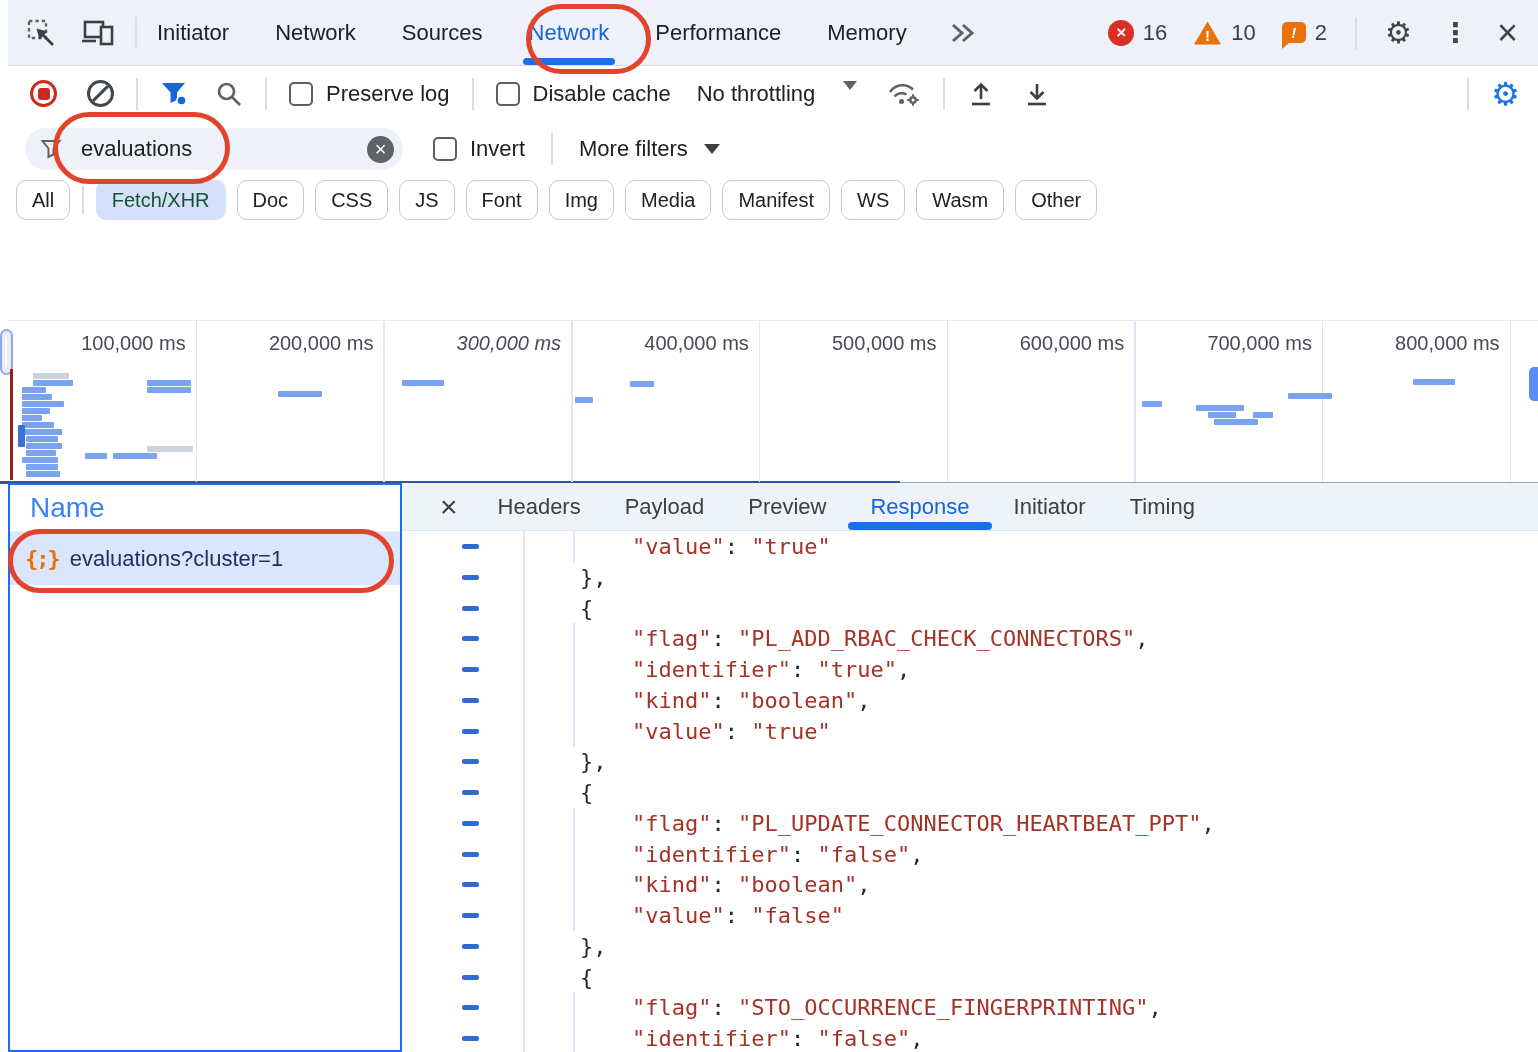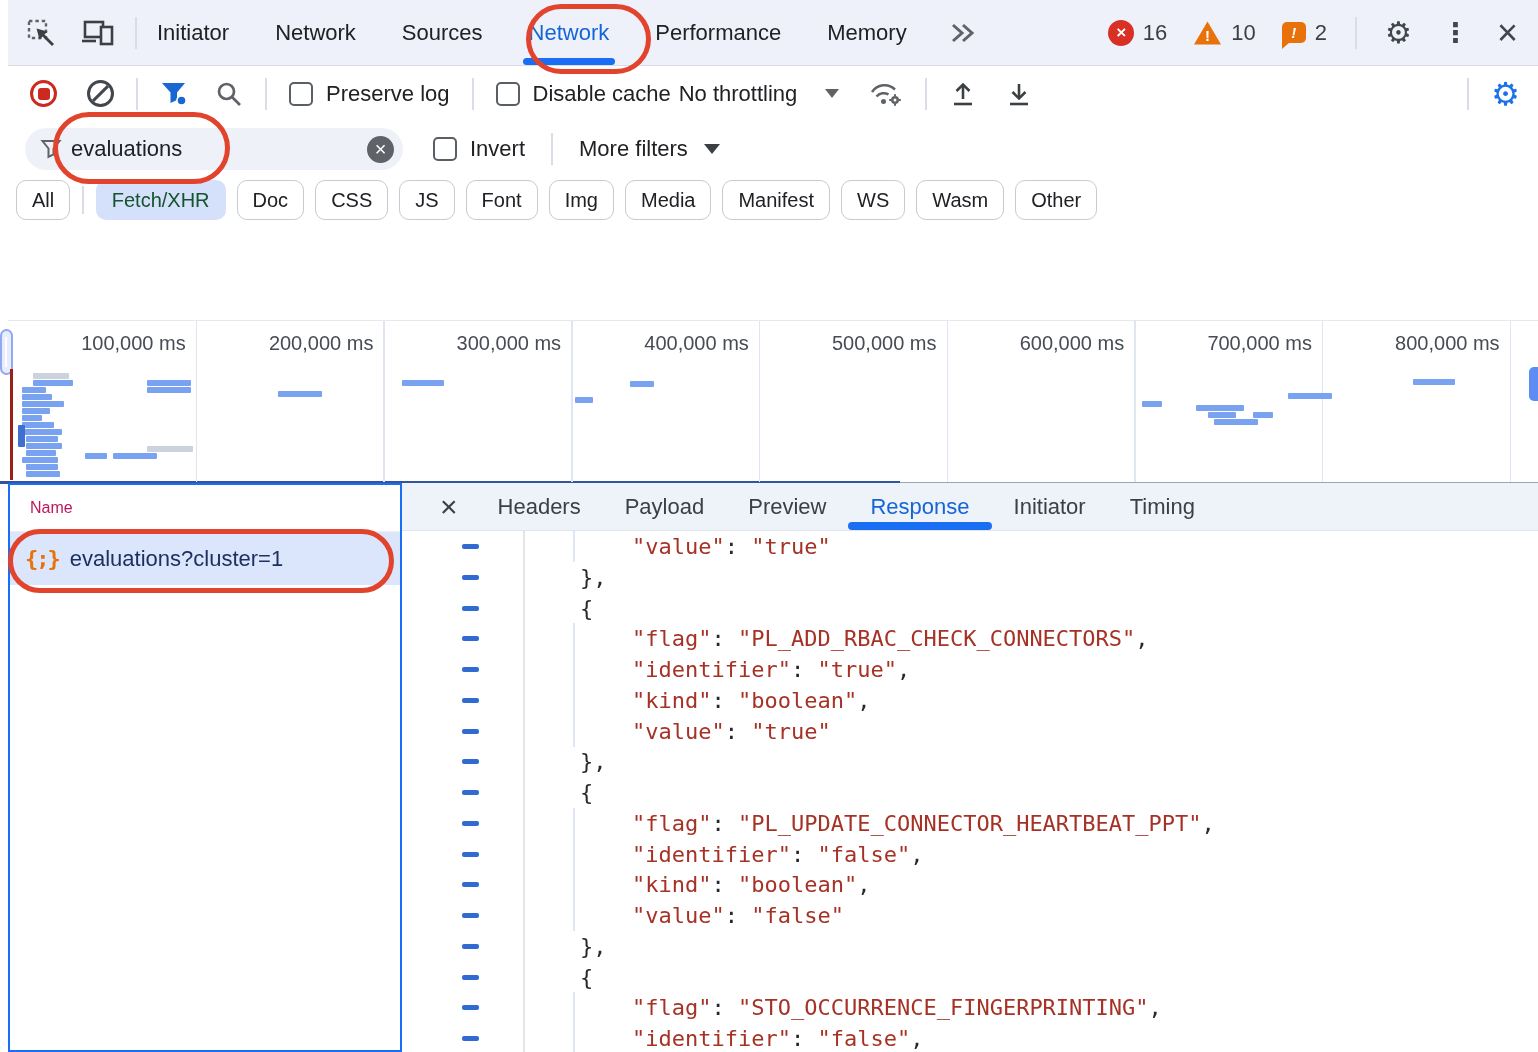--- a/index.html
+++ b/index.html
@@ -43,7 +43,7 @@
   .cb.checked{background:#1a73e8;border-color:#1a73e8;position:relative;}
   .cb.checked::after{content:"";position:absolute;left:7px;top:2px;width:6px;height:13px;border:solid #fff;border-width:0 3px 3px 0;transform:rotate(40deg);}
   .tlabel{font-size:22px;color:#202124;margin-left:13px;white-space:nowrap;}
-  .throttle{display:flex;align-items:center;margin-left:8px;}
+  .throttle{display:flex;align-items:flex-start;margin-left:26px;}
   .tri{width:0;height:0;border-left:7px solid transparent;border-right:7px solid transparent;border-top:9px solid #5f6368;margin-left:28px;}
   .gear-blue{font-size:32px;color:#1a73e8;}
 

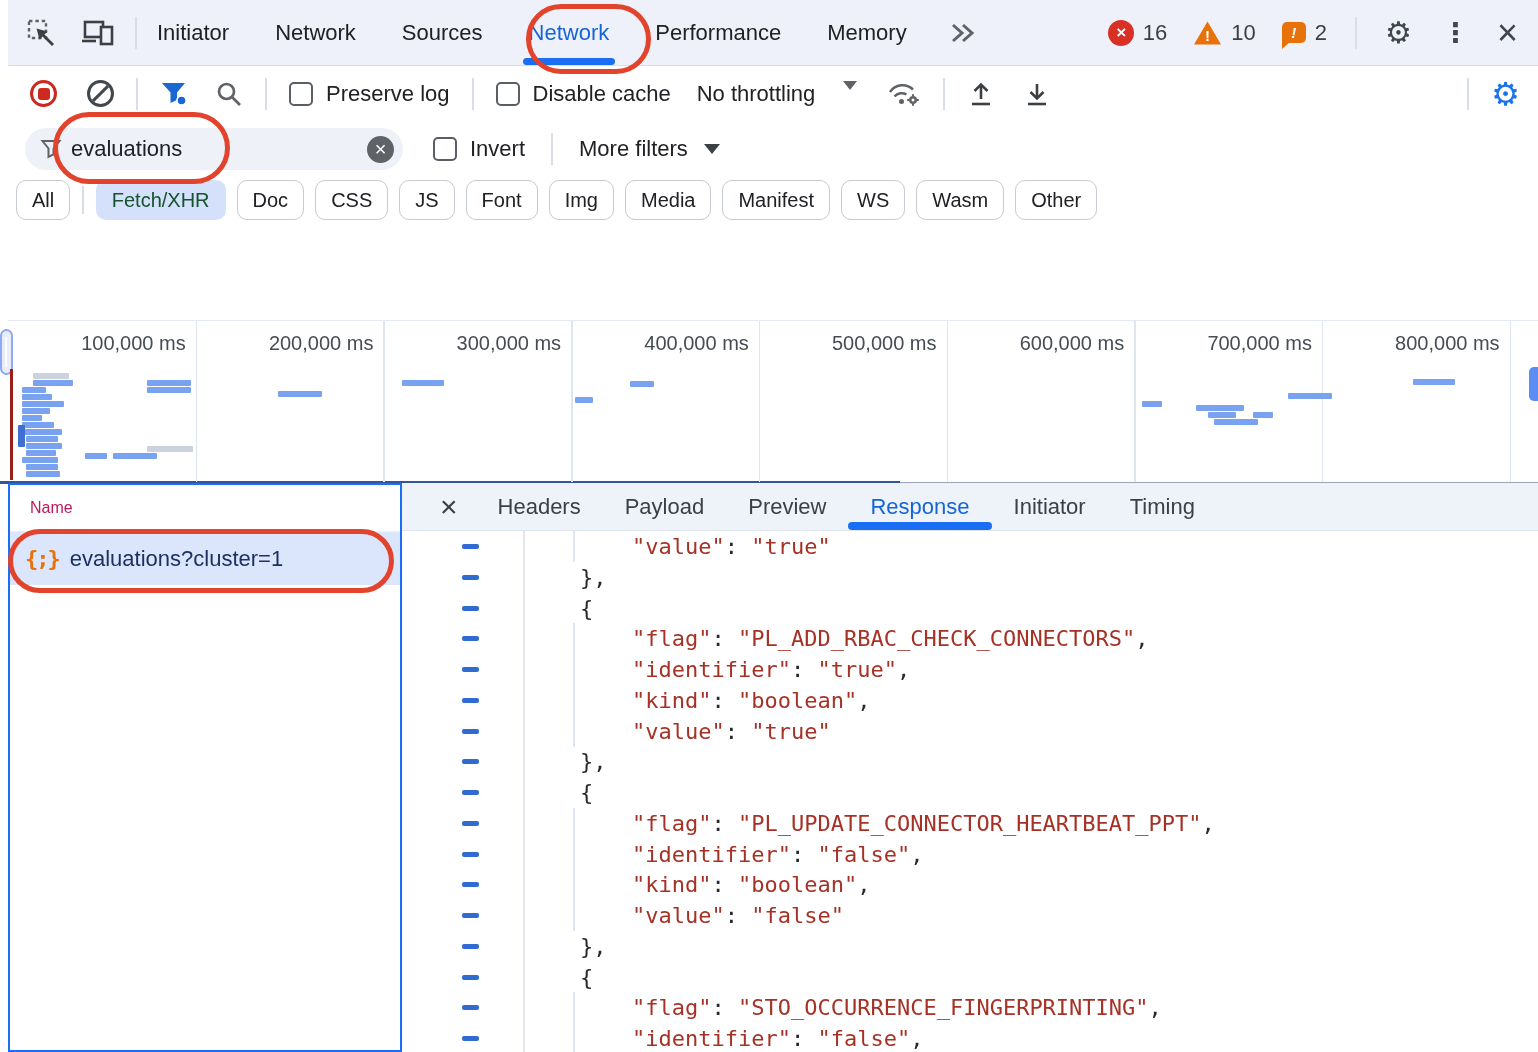--- a/index.html
+++ b/index.html
@@ -52,7 +52,7 @@
              padding-left:17px;box-sizing:border-box;}
   .fpill{width:378px;height:42px;border-radius:21px;background:#eef1f8;display:flex;align-items:center;
          padding:0 9px 0 15px;box-sizing:border-box;}
-  .ftext{margin-left:9px;font-size:22px;color:#202124;}
+  .ftext{margin-left:19px;font-size:22px;color:#202124;}
   .fclear{margin-left:auto;width:27px;height:27px;border-radius:50%;background:#5f6368;color:#fff;
           display:flex;align-items:center;justify-content:center;font-size:20px;line-height:1;}
   .filterrow .grp{display:flex;align-items:center;margin-left:30px;}

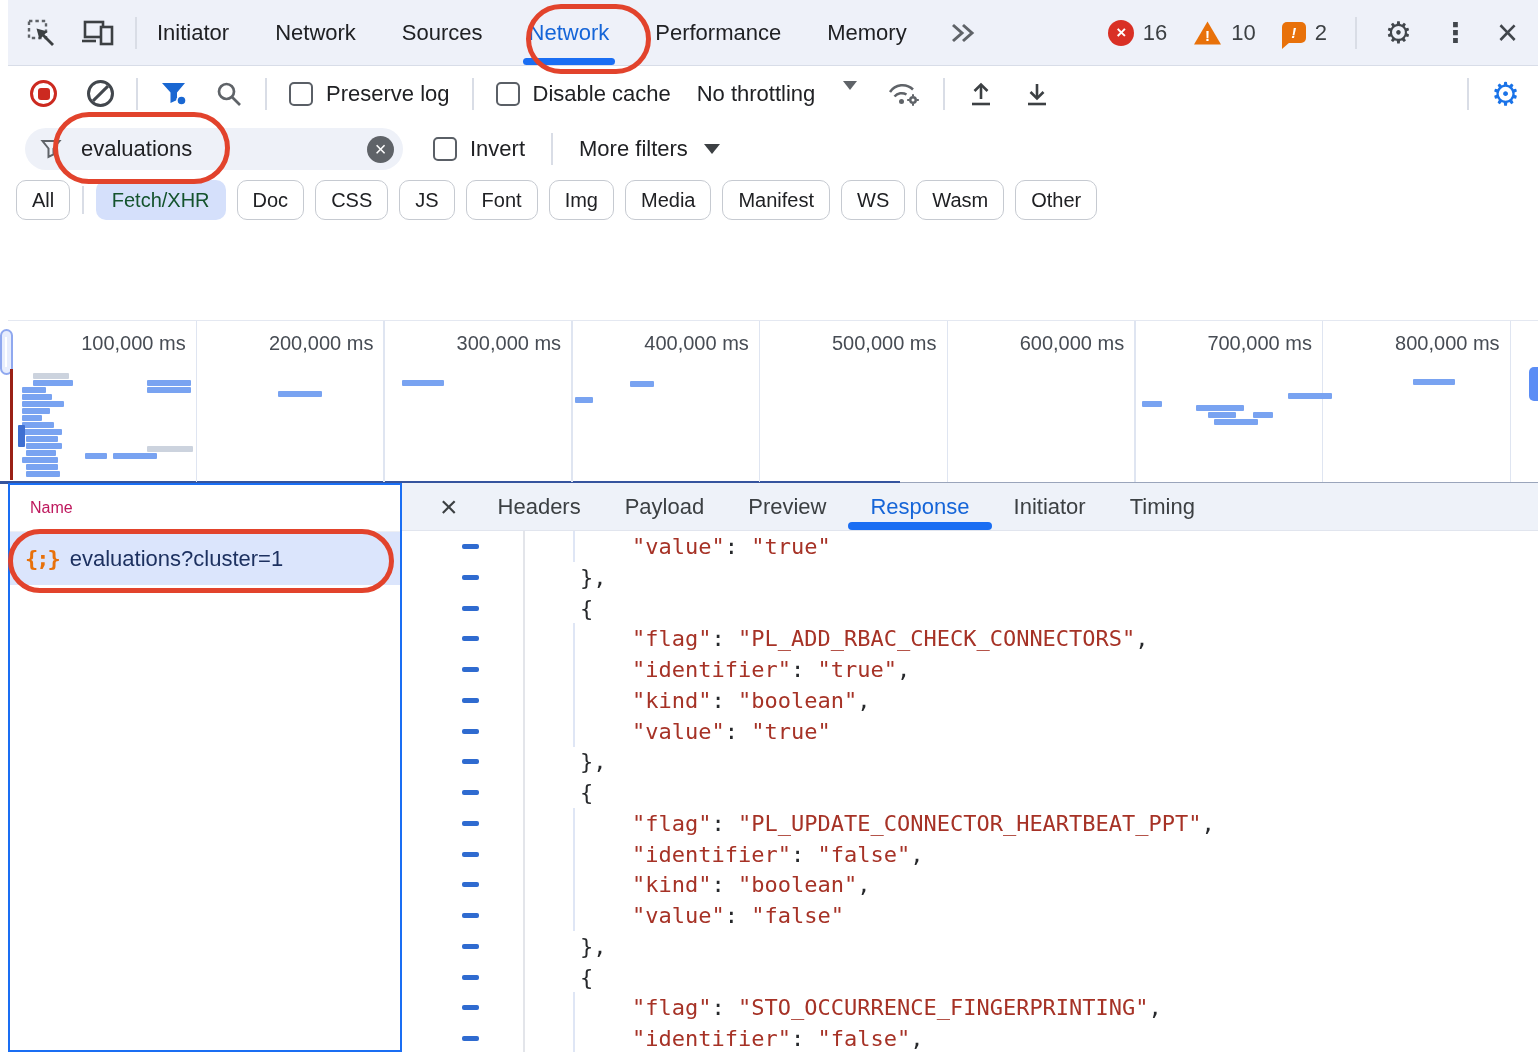--- a/index.html
+++ b/index.html
@@ -282,7 +282,7 @@
         <span class="gl" style="left: 375.4px;"></span>
         <span class="tick" style="left: 365.4px;">200,000 ms</span>
         <span class="gl" style="left: 563.1px;"></span>
-        <span class="tick" style="left: 553.1px;">300,000 ms</span>
+        <span class="tick" style="left: 553.1px; font-style: italic;">300,000 ms</span>
         <span class="gl" style="left: 750.8px;"></span>
         <span class="tick" style="left: 740.8px;">400,000 ms</span>
         <span class="gl" style="left: 938.5px;"></span>

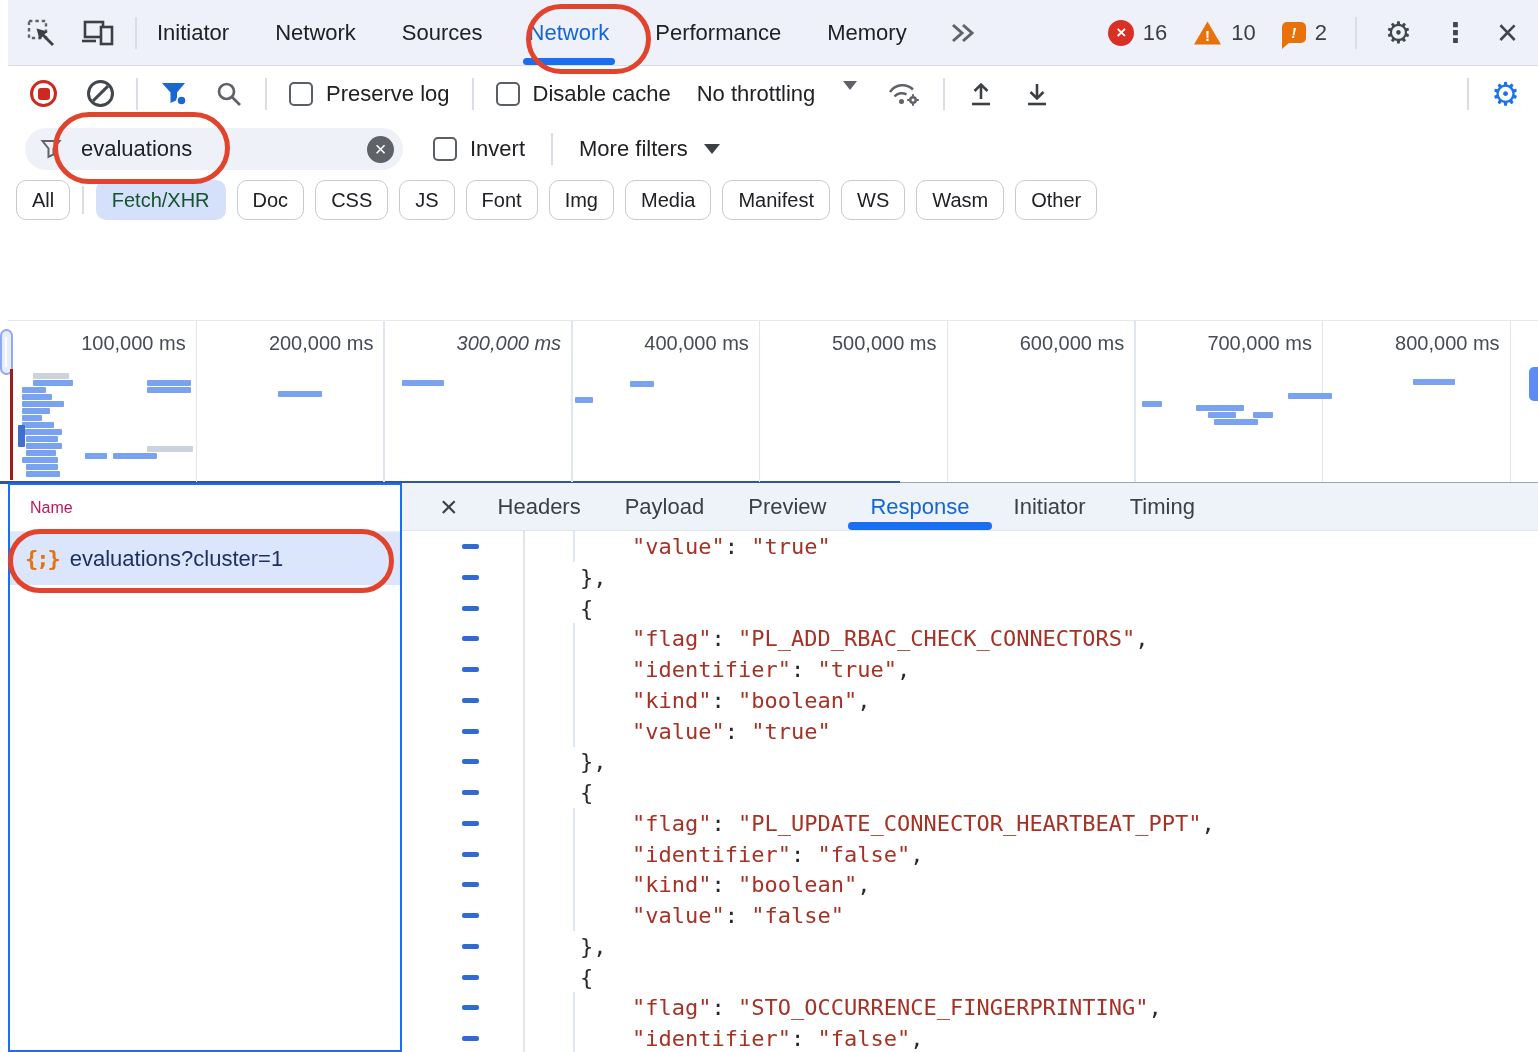--- a/index.html
+++ b/index.html
@@ -86,7 +86,7 @@
 
   
   .requests{position:absolute;left:0;top:483px;width:394px;bottom:0;background:#fff;border:2.5px solid #1a6ef3;box-sizing:border-box;}
-  .req-head{height:46px;display:flex;align-items:center;padding-left:20px;font-size:16px;color:#be185d;border-bottom:1px solid #edeff4;}
+  .req-head{height:46px;display:flex;align-items:center;padding-left:20px;font-size:28px;color:#3b82f6;border-bottom:1px solid #edeff4;}
   .req-row{height:53px;display:flex;align-items:center;padding-left:15px;background:#dbe5fc;gap:11px;}
   .req-icon{font-family:"DejaVu Sans Mono",monospace;font-size:22px;font-weight:bold;color:#e8710a;letter-spacing:-2px;}
   .req-name{font-size:22px;color:#1d3160;}

